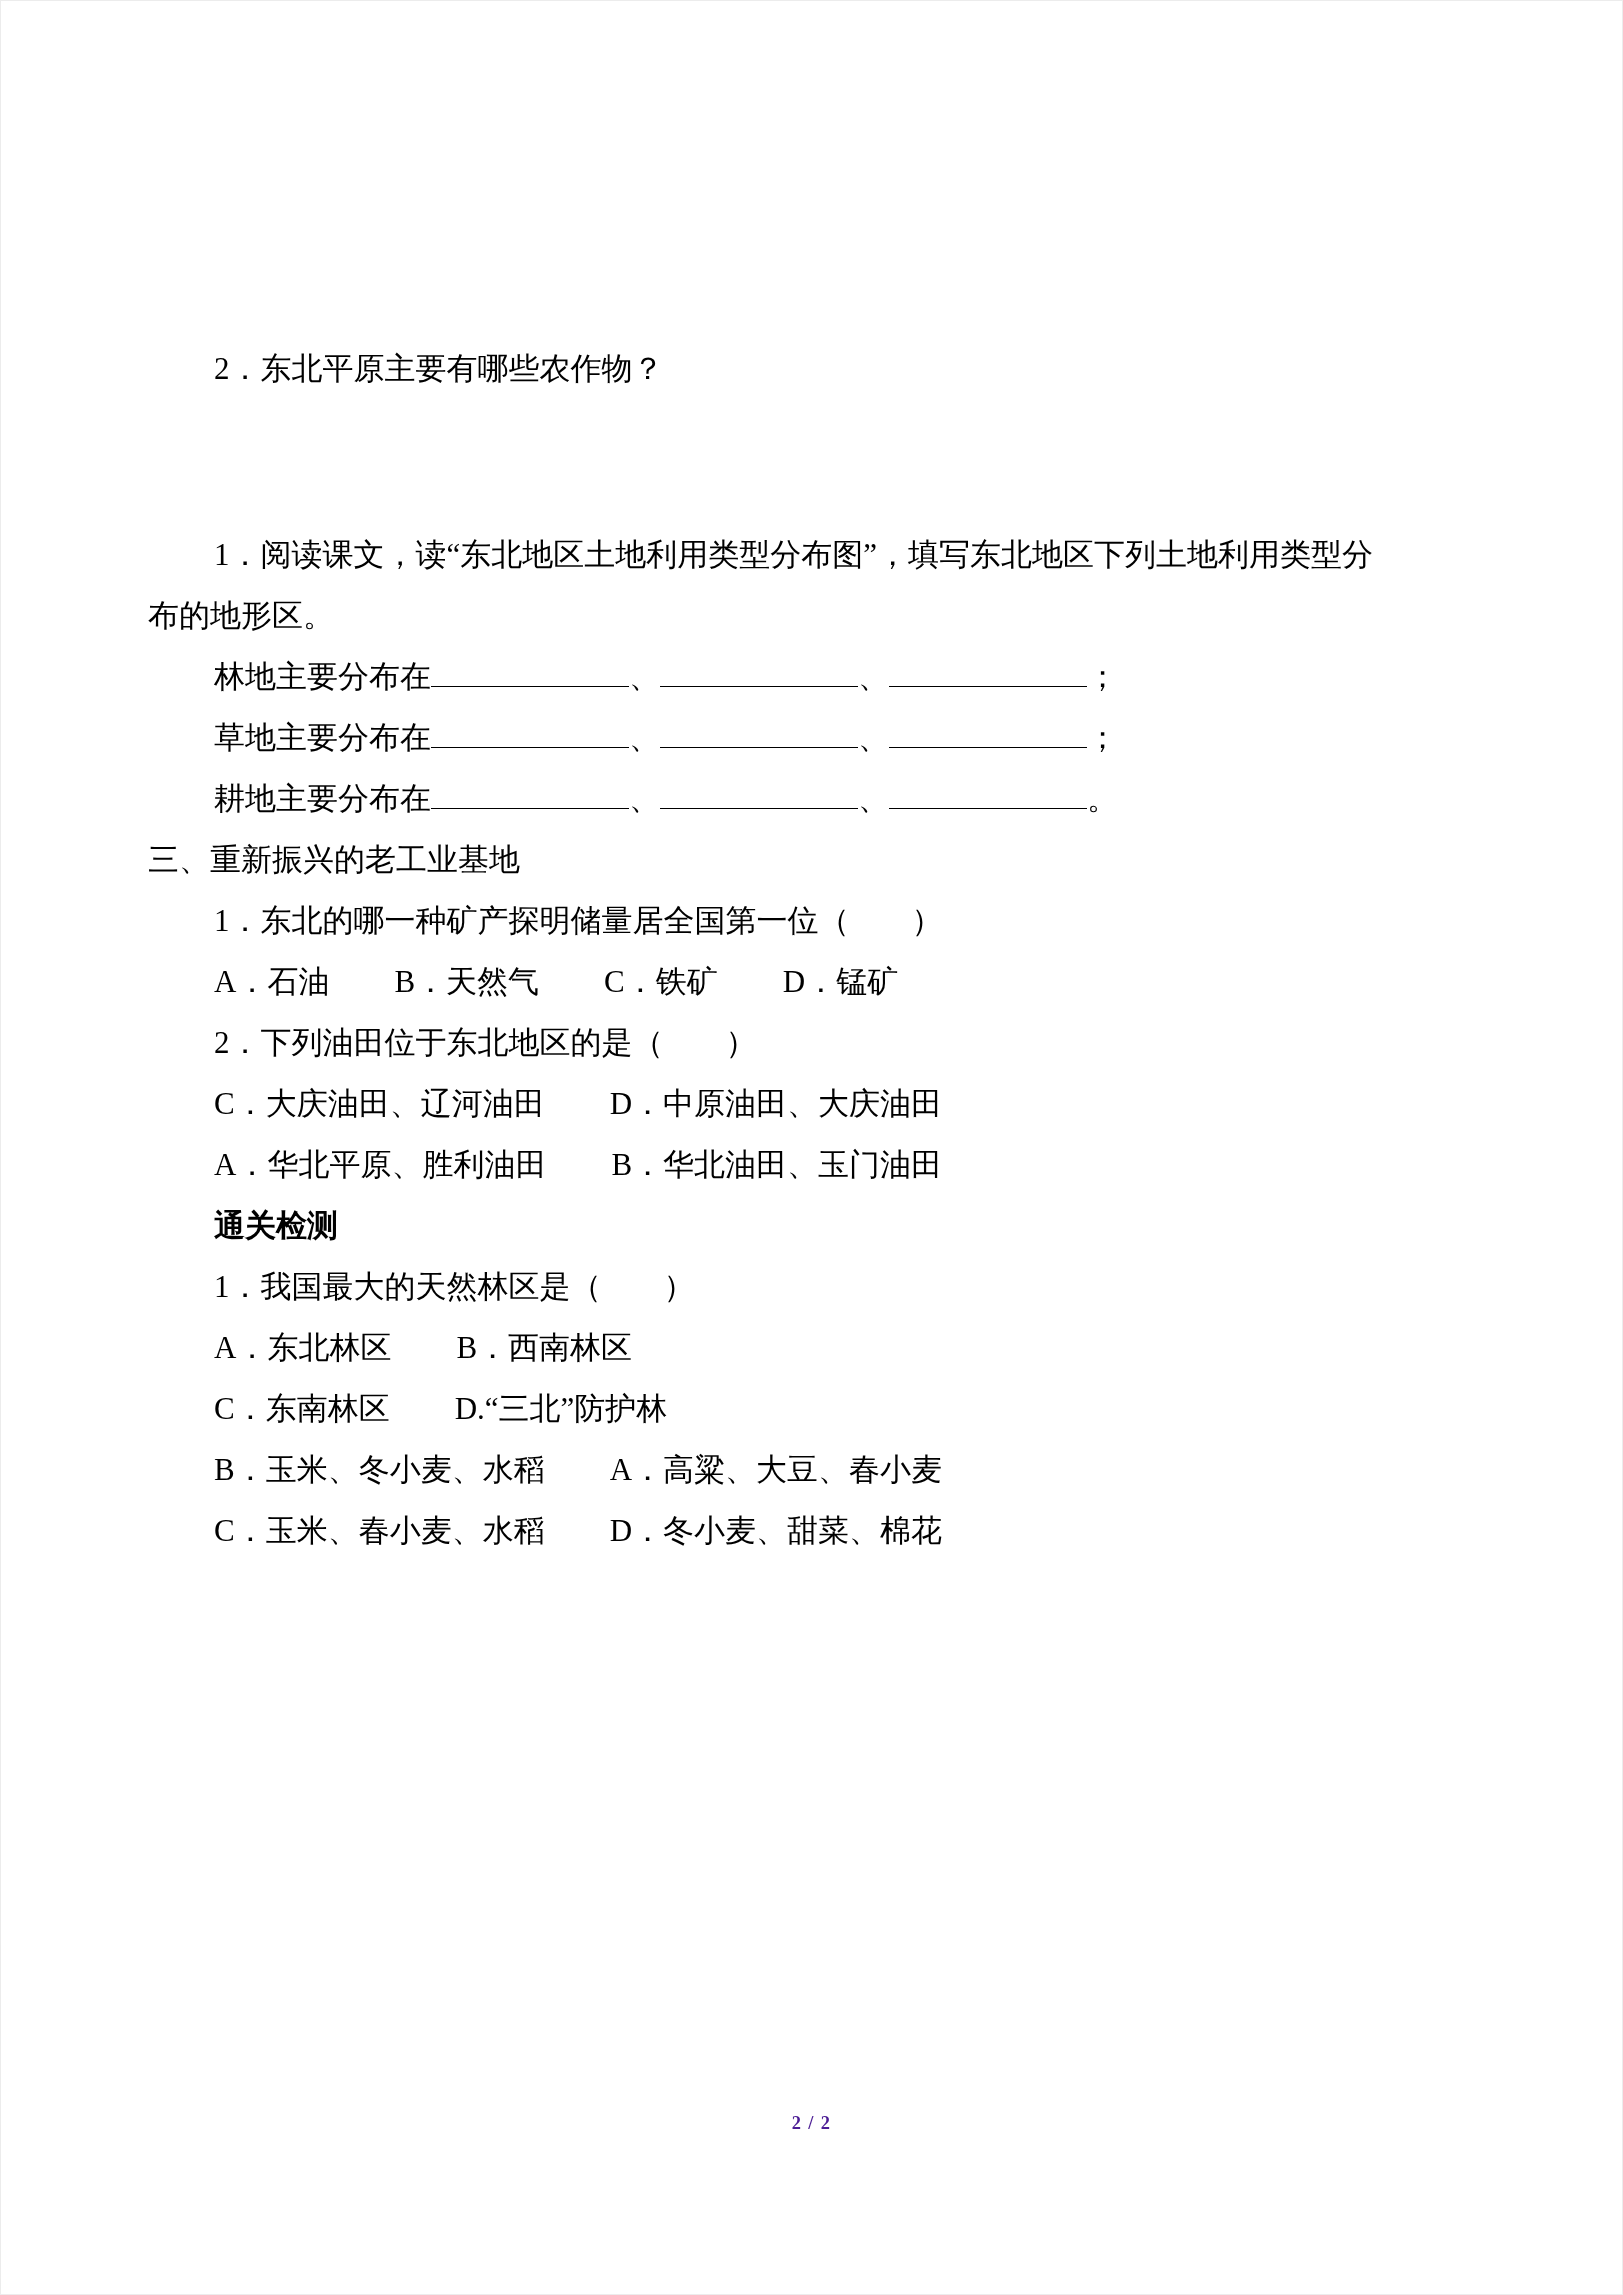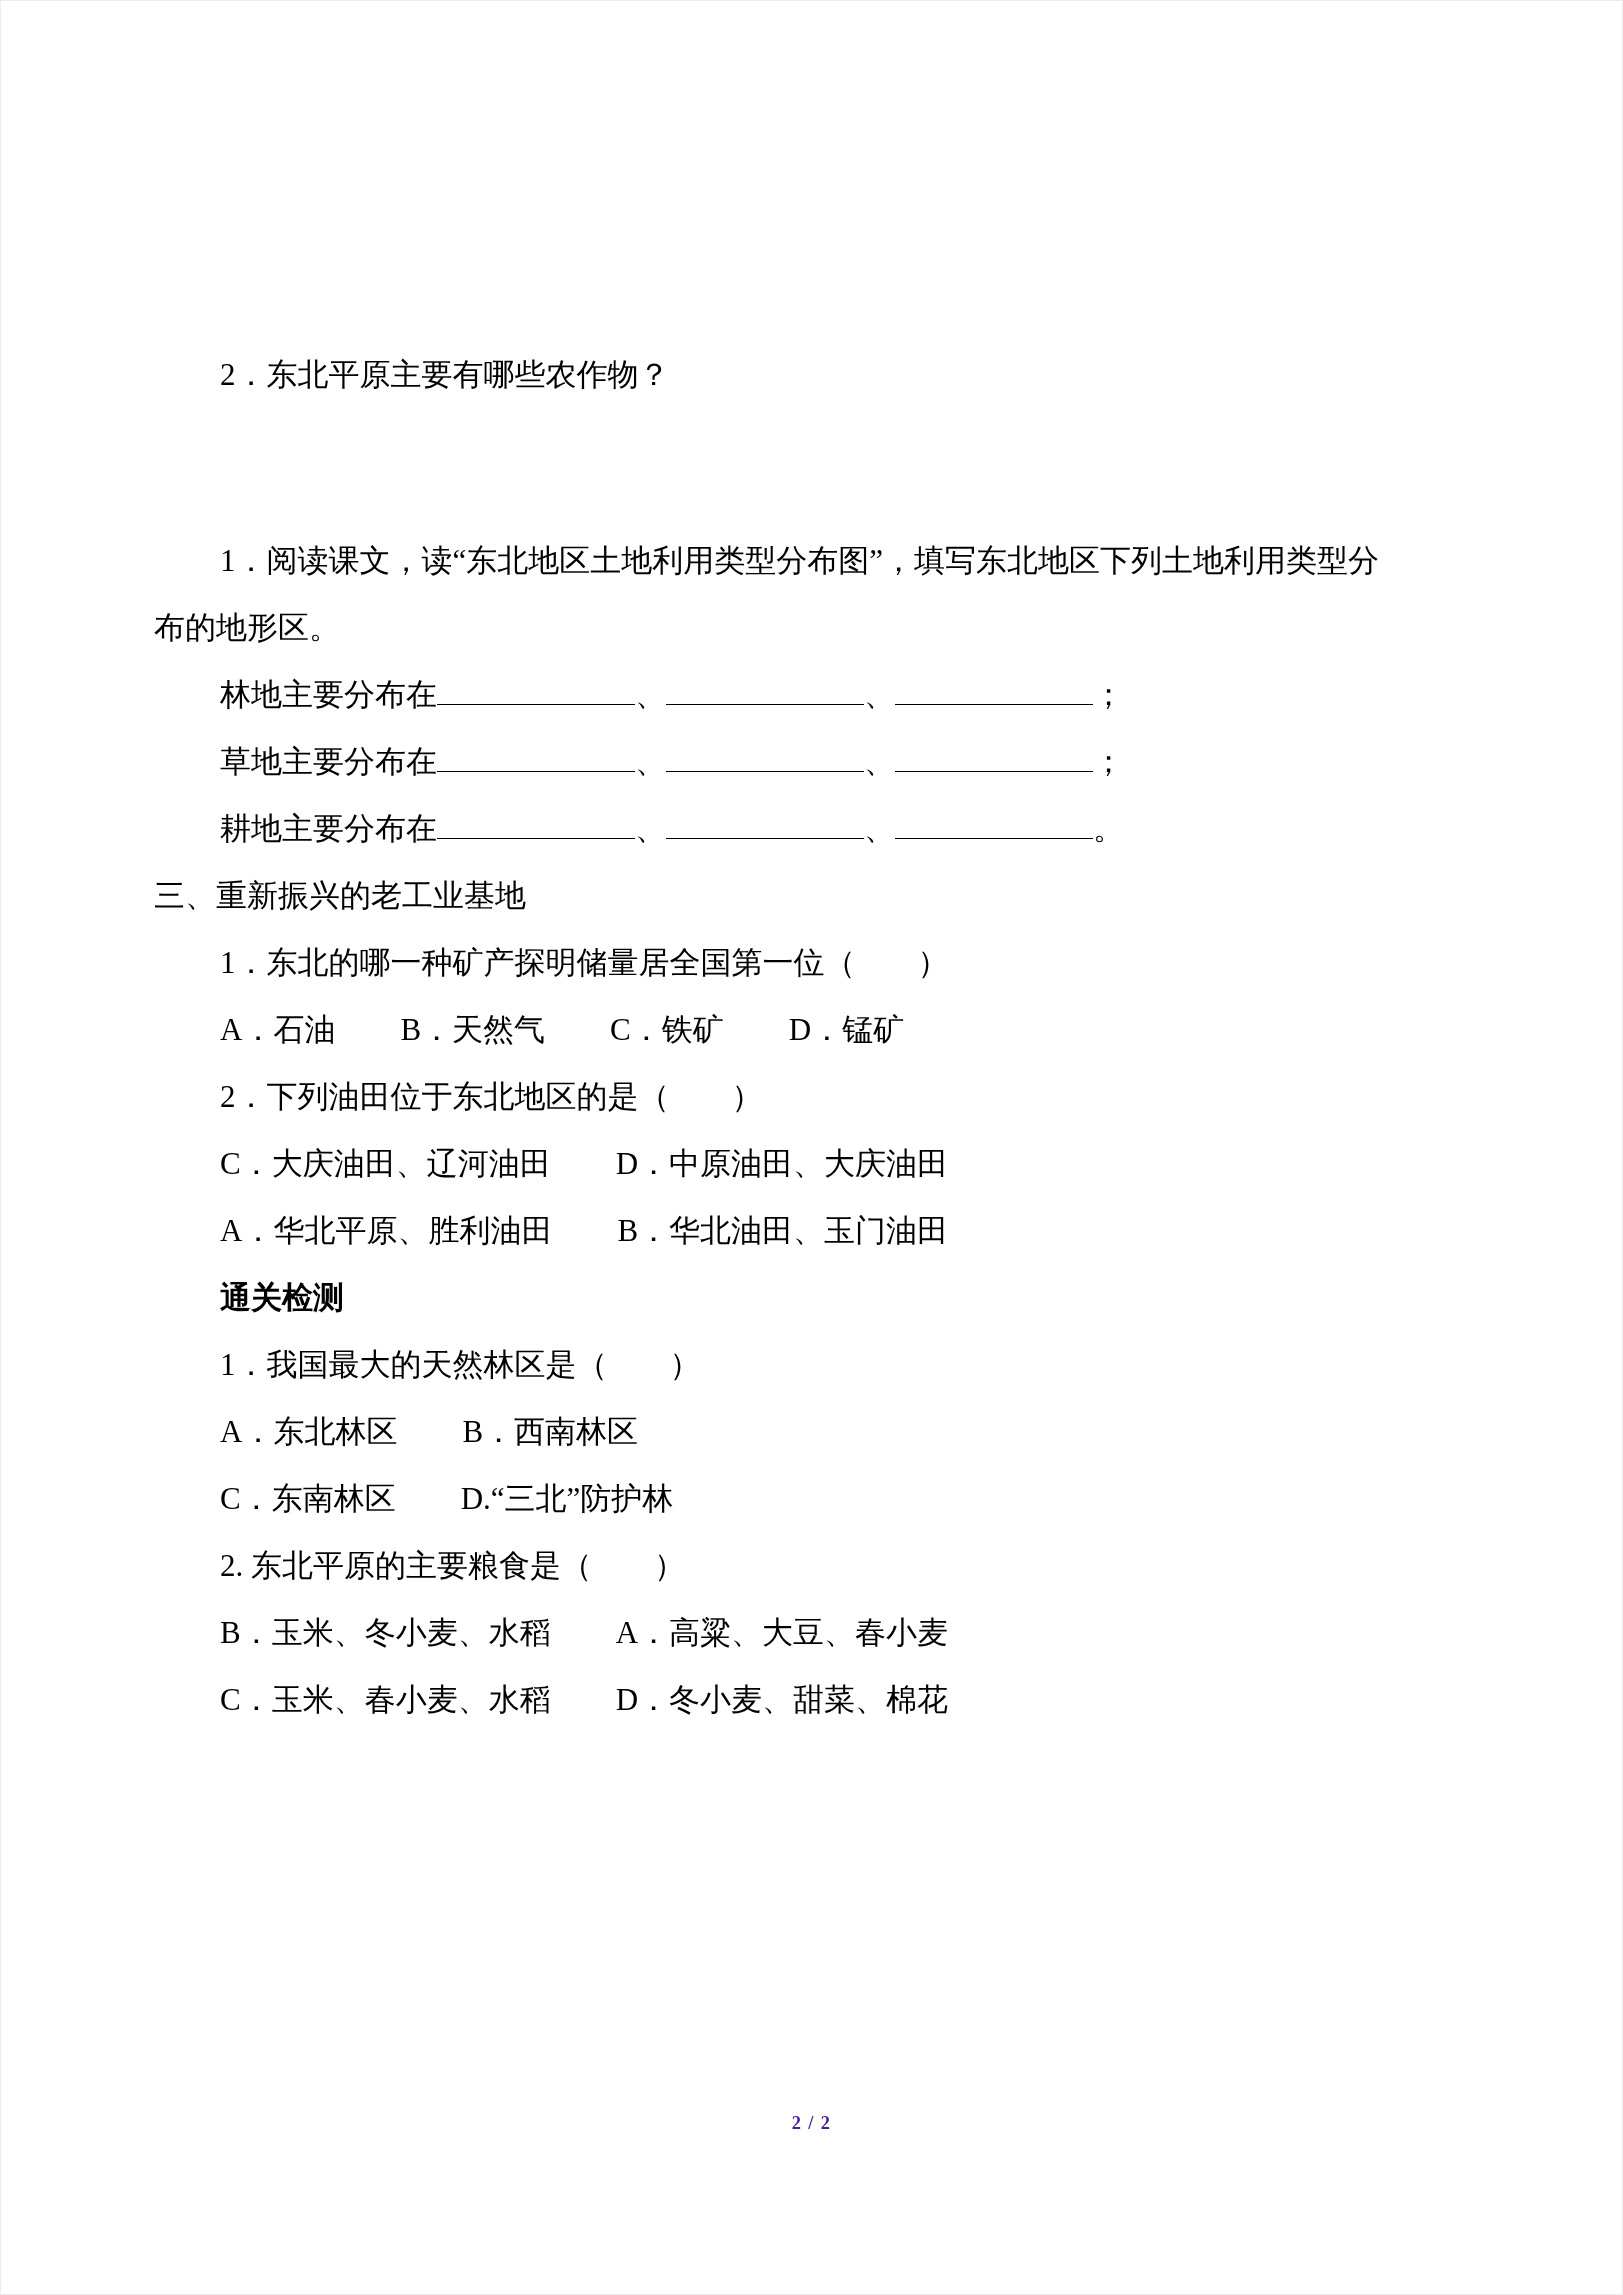--- a/index.html
+++ b/index.html
@@ -24,7 +24,7 @@
     padding: 337px 147px 0 147px;
   }
   .line {
-    margin: 6px;
+    margin: 0;
     line-height: 61px;
     white-space: nowrap;
   }

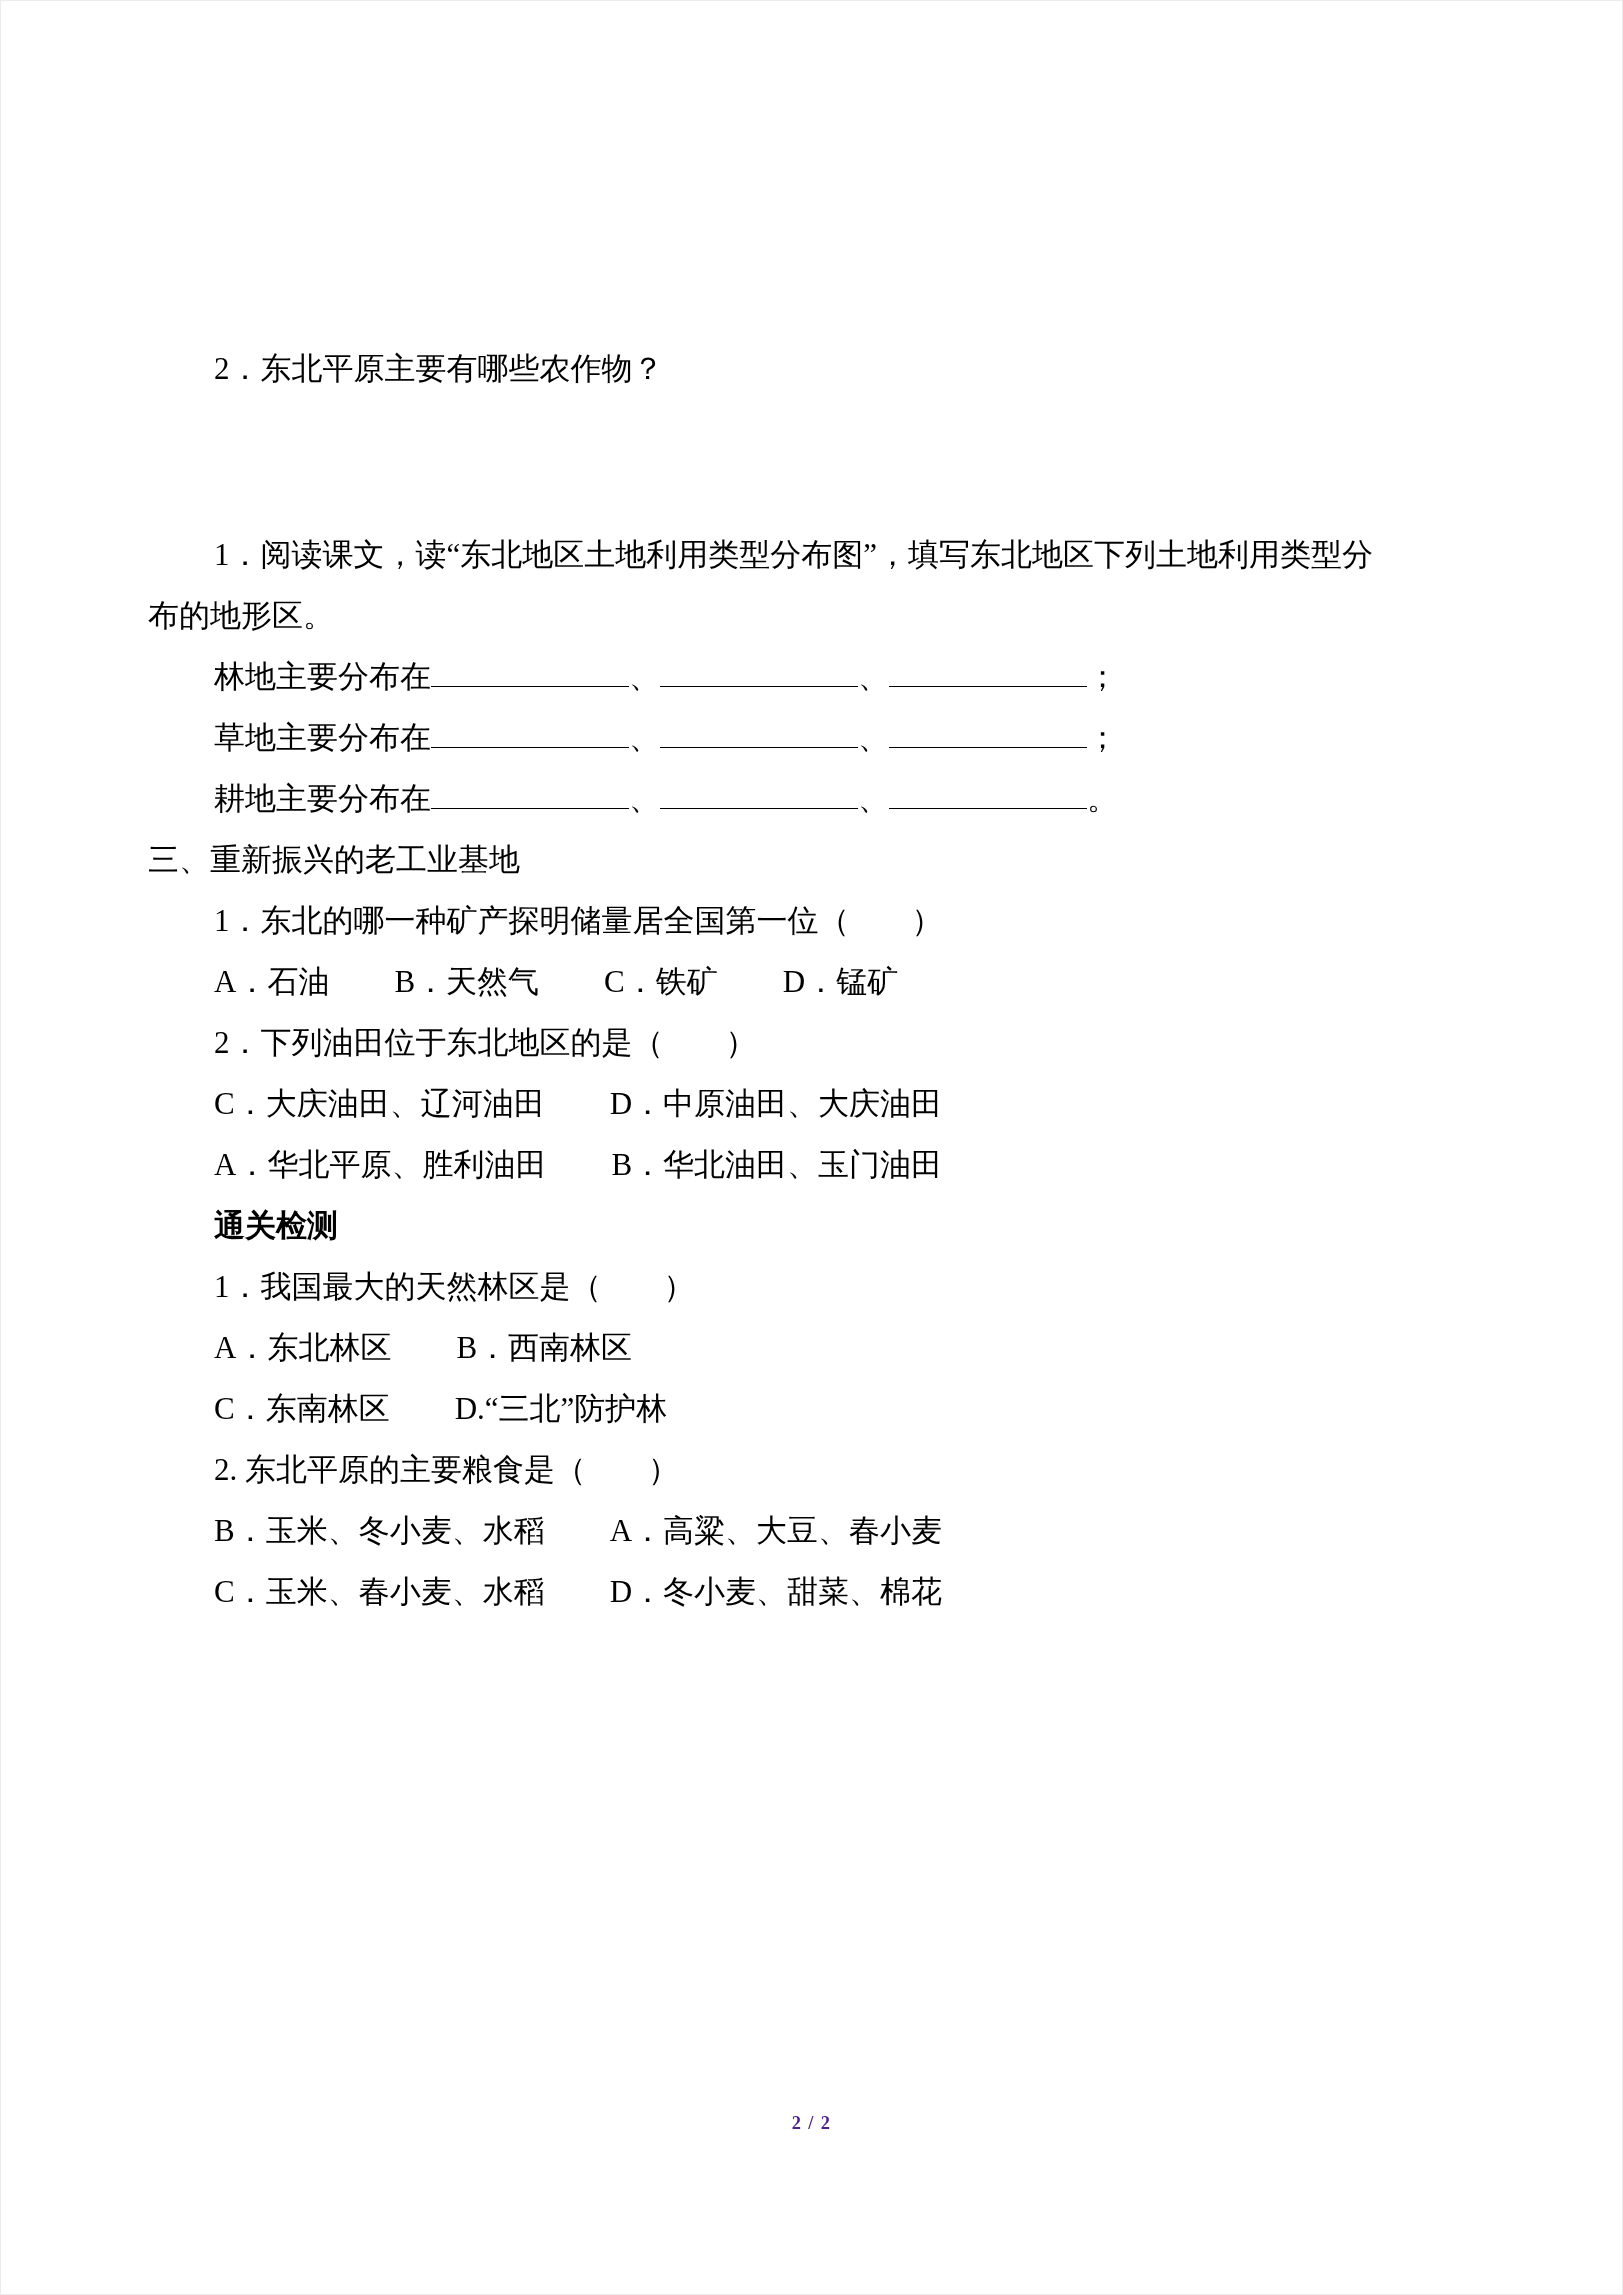--- a/index.html
+++ b/index.html
@@ -109,7 +109,6 @@
       <span>D.“三北”防护林</span>
     </p>
 
-    <p class="line indent">2. 东北平原的主要粮食是（　　）</p>
     <p class="line options">
       <span>B．玉米、冬小麦、水稻</span>
       <span>A．高粱、大豆、春小麦</span>

